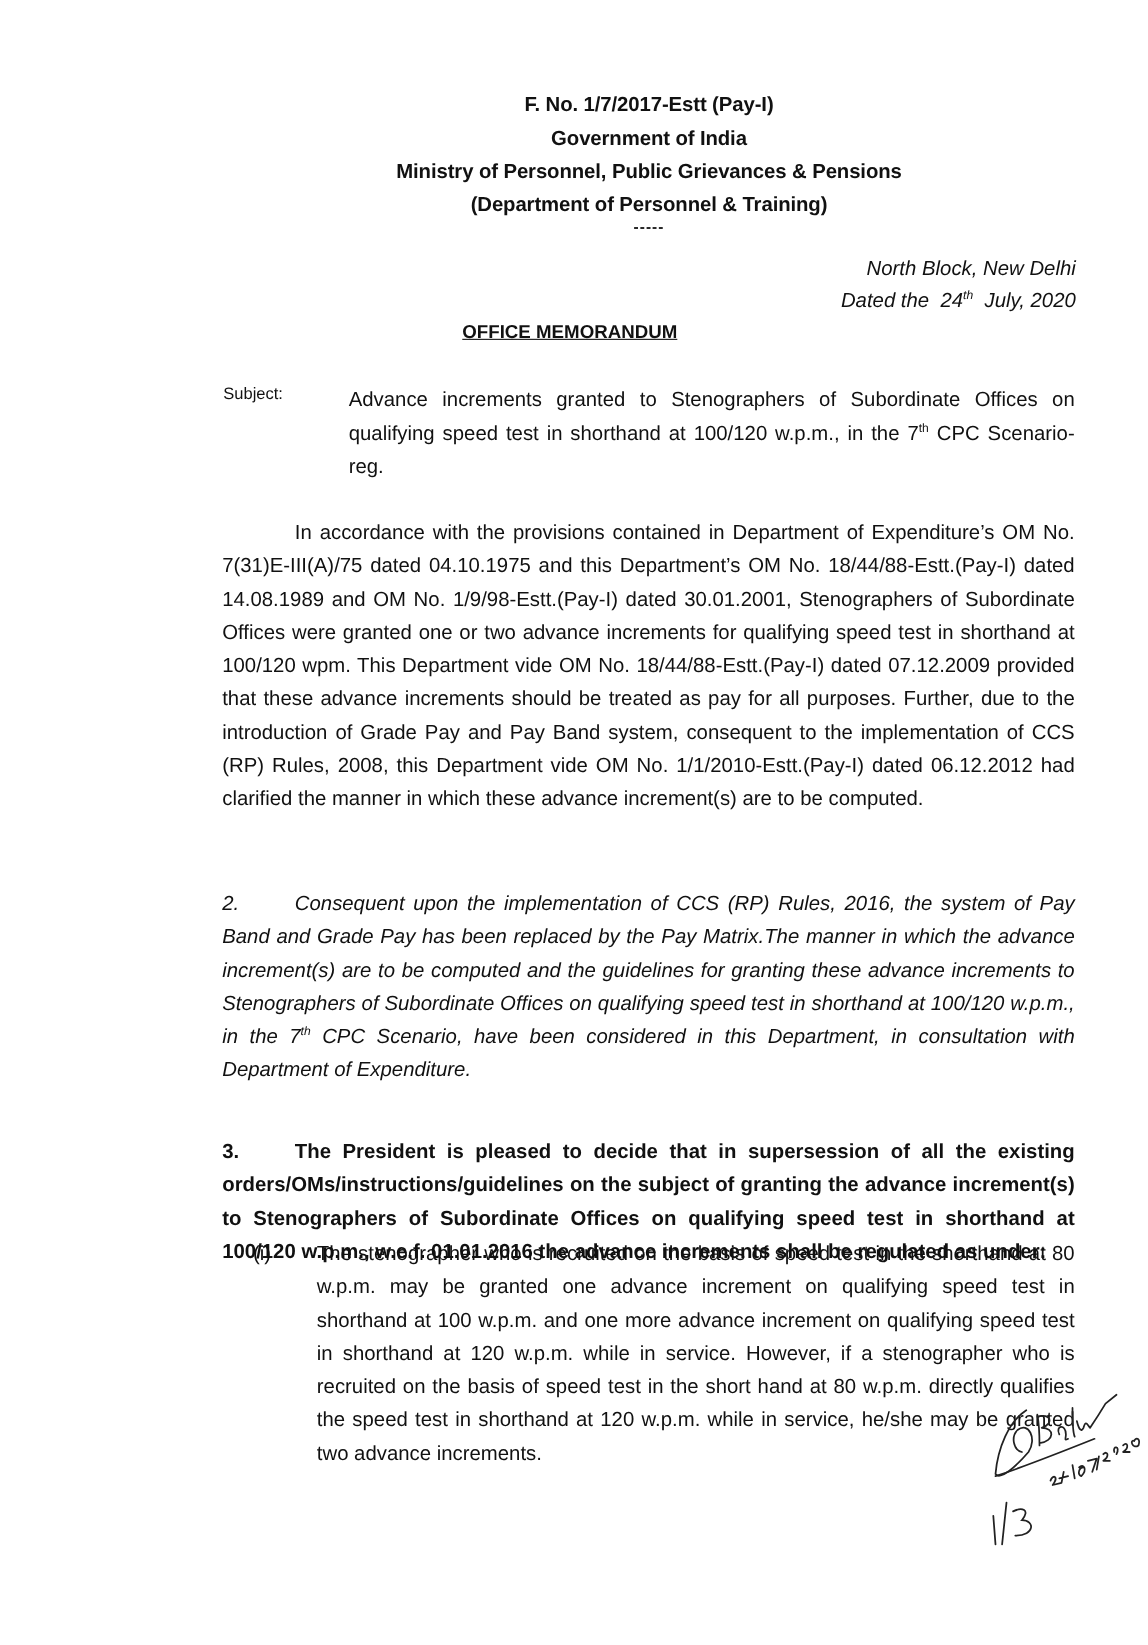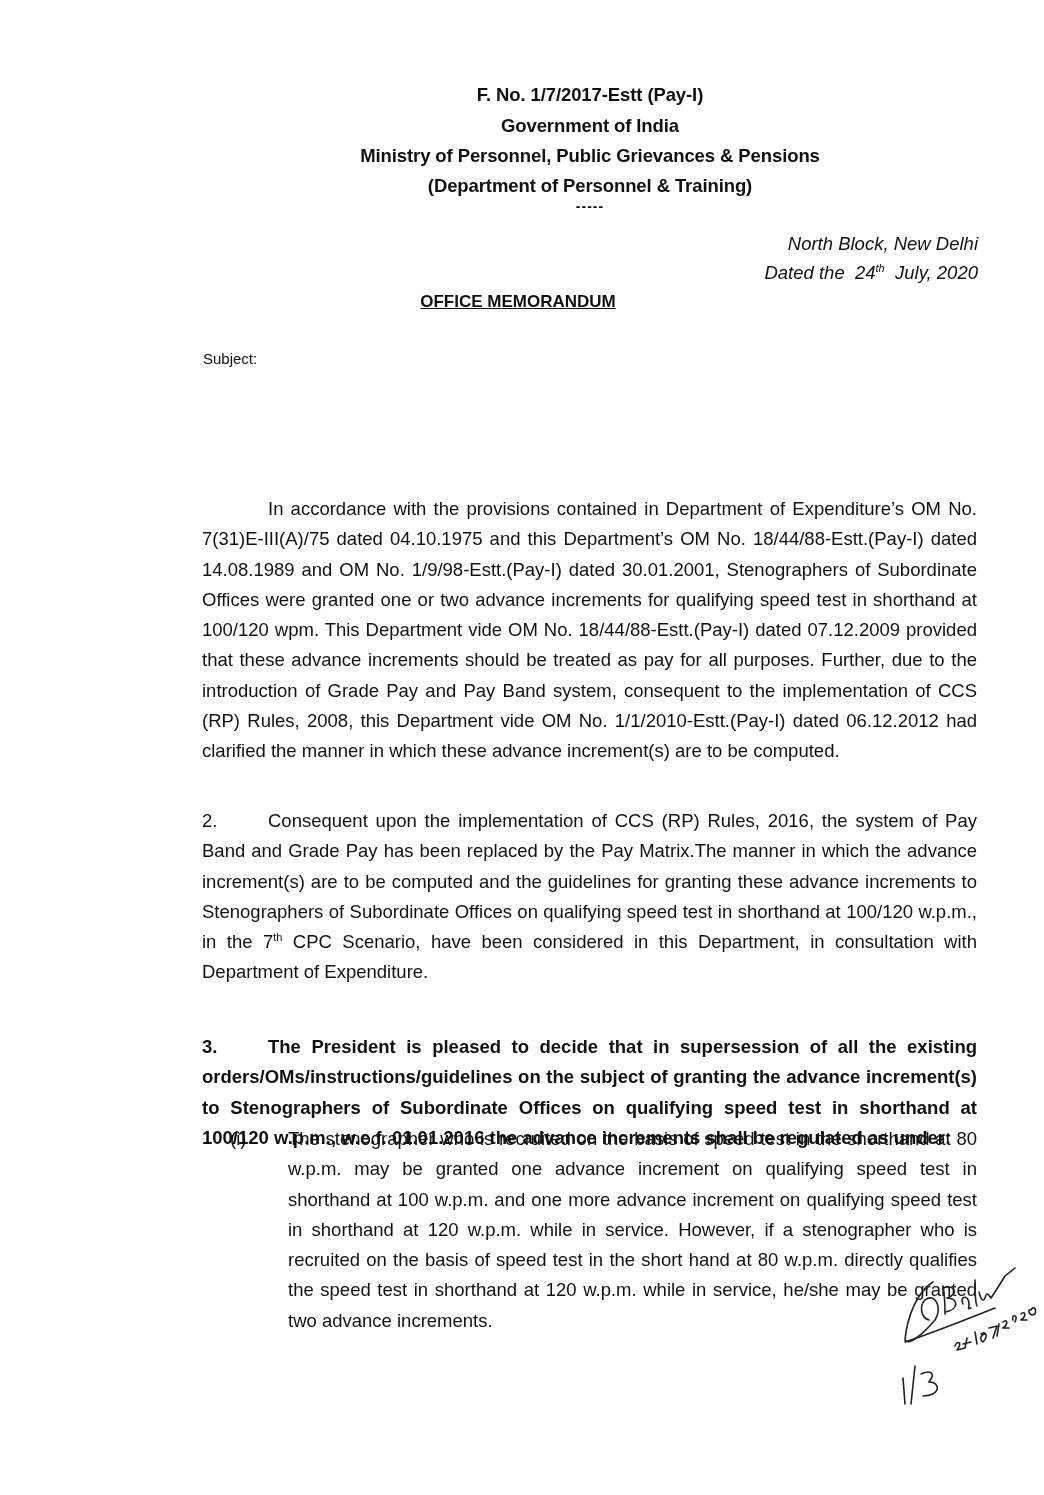--- a/index.html
+++ b/index.html
@@ -49,6 +49,7 @@
   <div class="om-title">OFFICE MEMORANDUM</div>
 
   <div class="subject-label">Subject:</div>
+  <div class="subject-text"><span>Advance increments granted to Stenographers of Subordinate Offices on qualifying speed test in shorthand at 100/120 w.p.m., in the 7</span><sup>th</sup><span> CPC Scenario-reg.</span></div>
 
   <div class="para p1">In accordance with the provisions contained in Department of Expenditure’s OM No. 7(31)E-III(A)/75 dated 04.10.1975 and this Department’s OM No. 18/44/88-Estt.(Pay-I) dated 14.08.1989 and OM No. 1/9/98-Estt.(Pay-I) dated 30.01.2001, Stenographers of Subordinate Offices were granted one or two advance increments for qualifying speed test in shorthand at 100/120 wpm. This Department vide OM No. 18/44/88-Estt.(Pay-I) dated 07.12.2009 provided that these advance increments should be treated as pay for all purposes. Further, due to the introduction of Grade Pay and Pay Band system, consequent to the implementation of CCS (RP) Rules, 2008,  this Department vide OM No. 1/1/2010-Estt.(Pay-I) dated 06.12.2012 had clarified the manner in which these advance increment(s) are to be computed.</div>
 

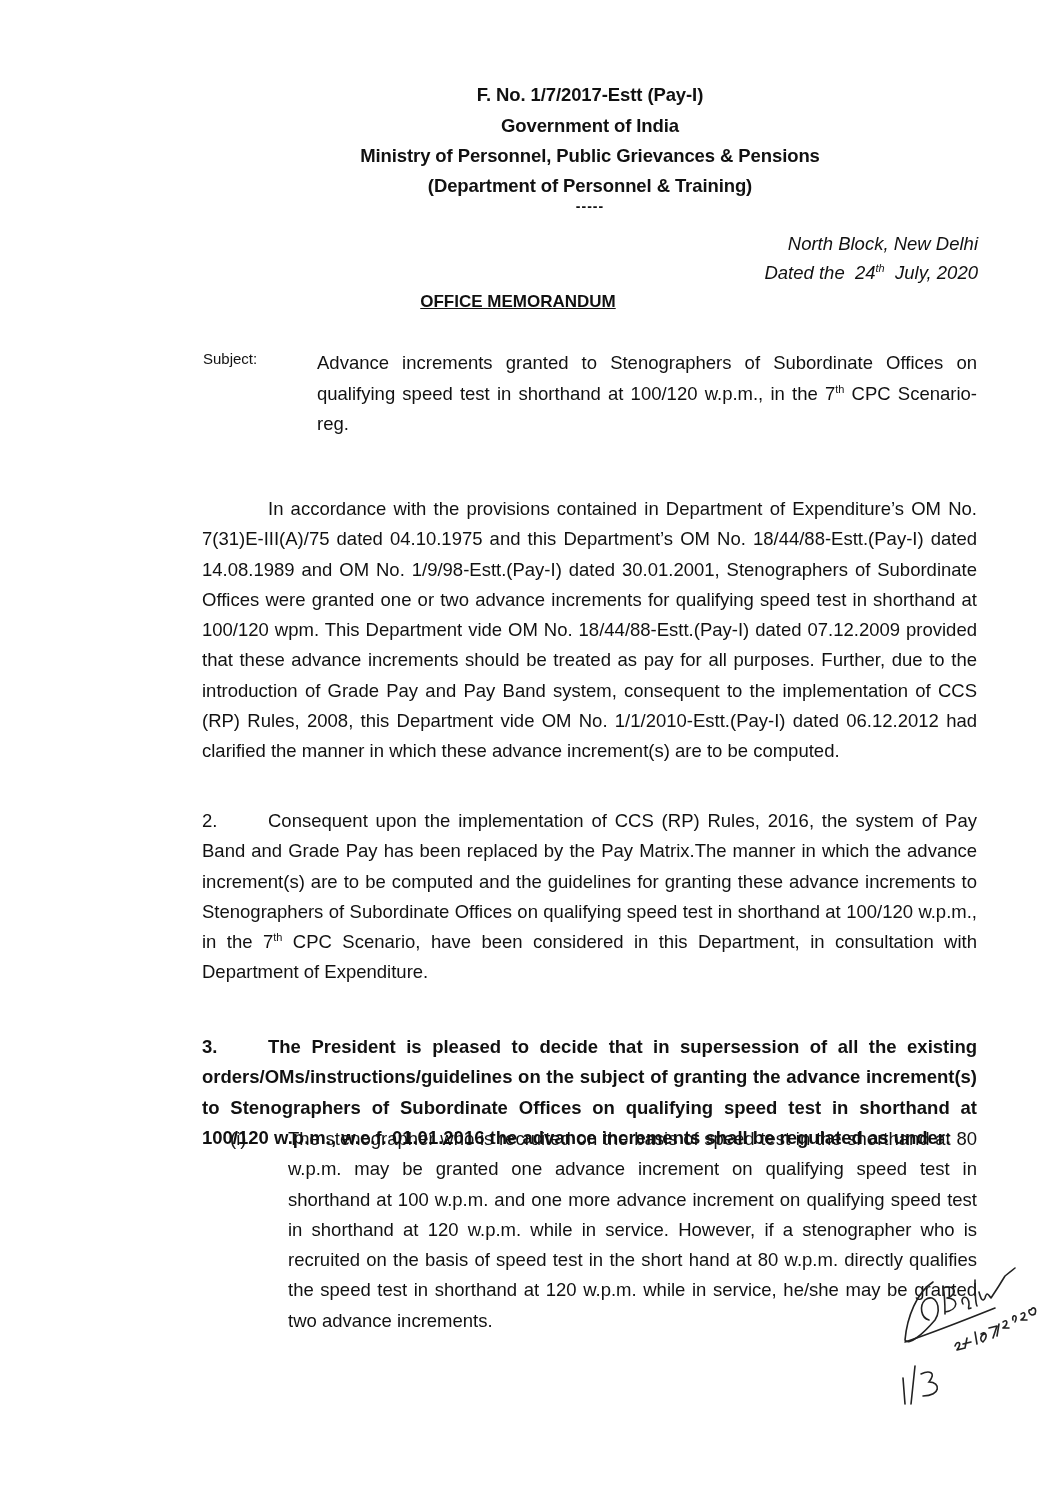--- a/index.html
+++ b/index.html
@@ -22,7 +22,7 @@
     .subject-label { position: absolute; top: 350px; left: 203px; font-size: 15px; }
     .subject-text { position: absolute; top: 348px; left: 317px; width: 660px; font-size: 18.5px; line-height: 30.5px; text-align: justify; }
     .para { position: absolute; left: 202px; width: 775px; font-size: 18.5px; line-height: 30.3px; text-align: justify; }
-    .para.p1 { top: 469px; text-indent: 66px; margin-top: 25px; }
+    .para.p1 { top: 469px; text-indent: 66px; }
     .para.p2 { top: 806px; }
     .para.p3 { top: 1032px; font-weight: bold; }
     .pnum { display: inline-block; width: 66px; }

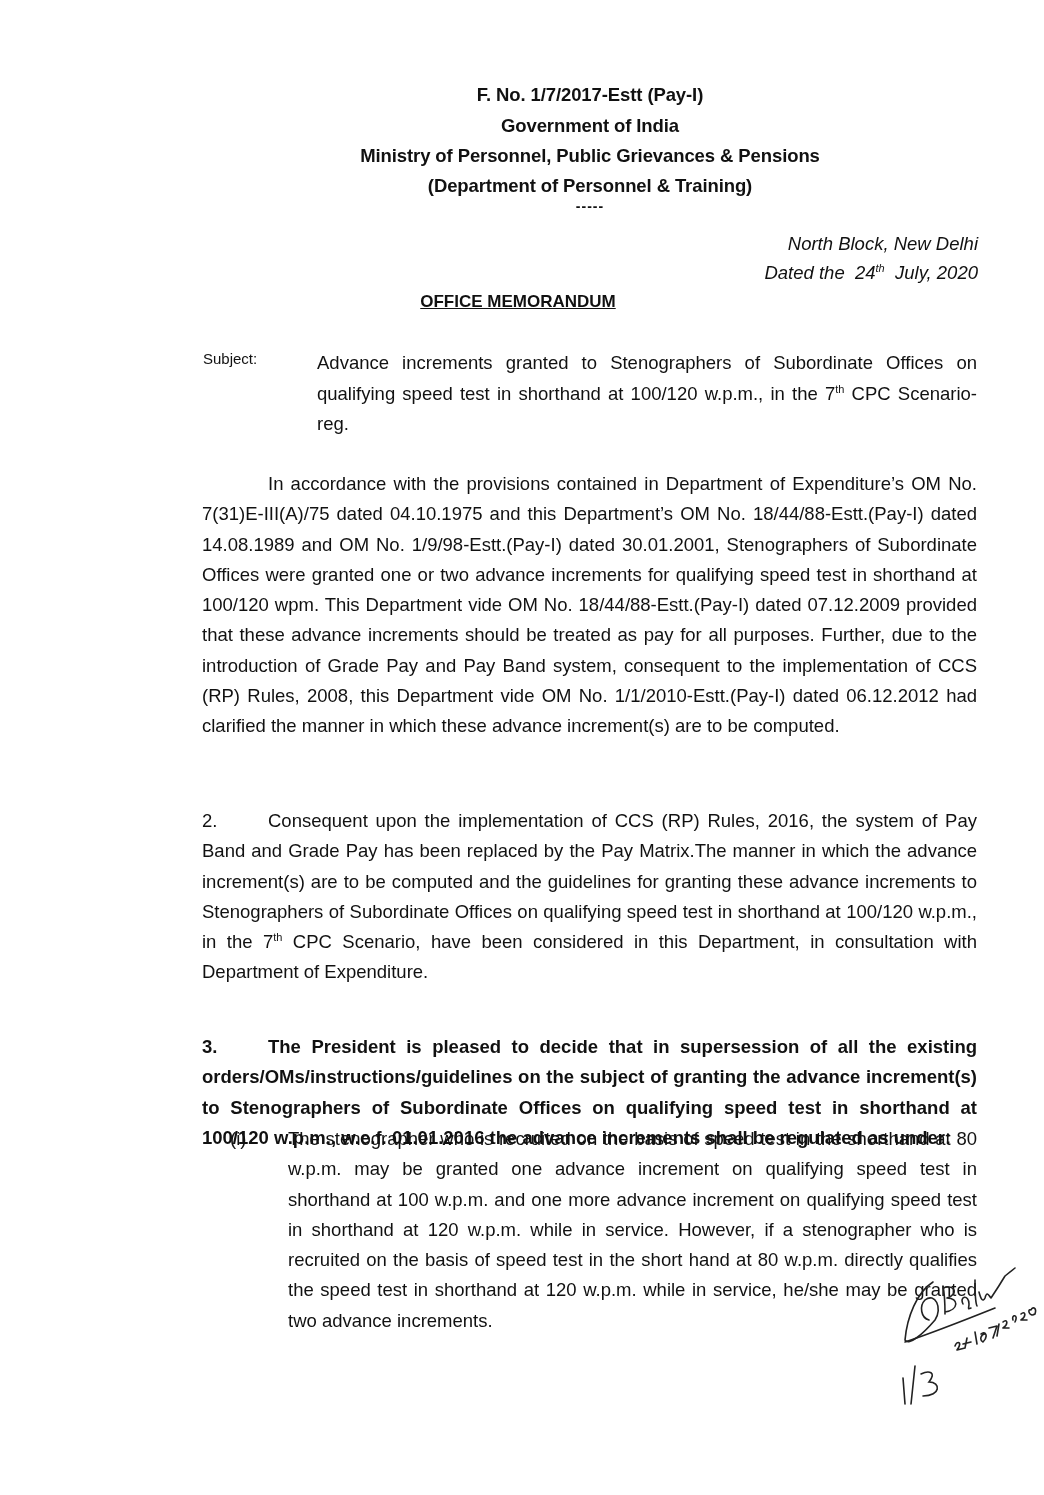--- a/index.html
+++ b/index.html
@@ -23,7 +23,7 @@
     .subject-text { position: absolute; top: 348px; left: 317px; width: 660px; font-size: 18.5px; line-height: 30.5px; text-align: justify; }
     .para { position: absolute; left: 202px; width: 775px; font-size: 18.5px; line-height: 30.3px; text-align: justify; }
     .para.p1 { top: 469px; text-indent: 66px; }
-    .para.p2 { top: 806px; }
+    .para.p2 { top: 806px; font-style: italic; }
     .para.p3 { top: 1032px; font-weight: bold; }
     .pnum { display: inline-block; width: 66px; }
     .item { position: absolute; left: 230px; top: 1124px; width: 747px; font-size: 18.5px; line-height: 30.3px; }

